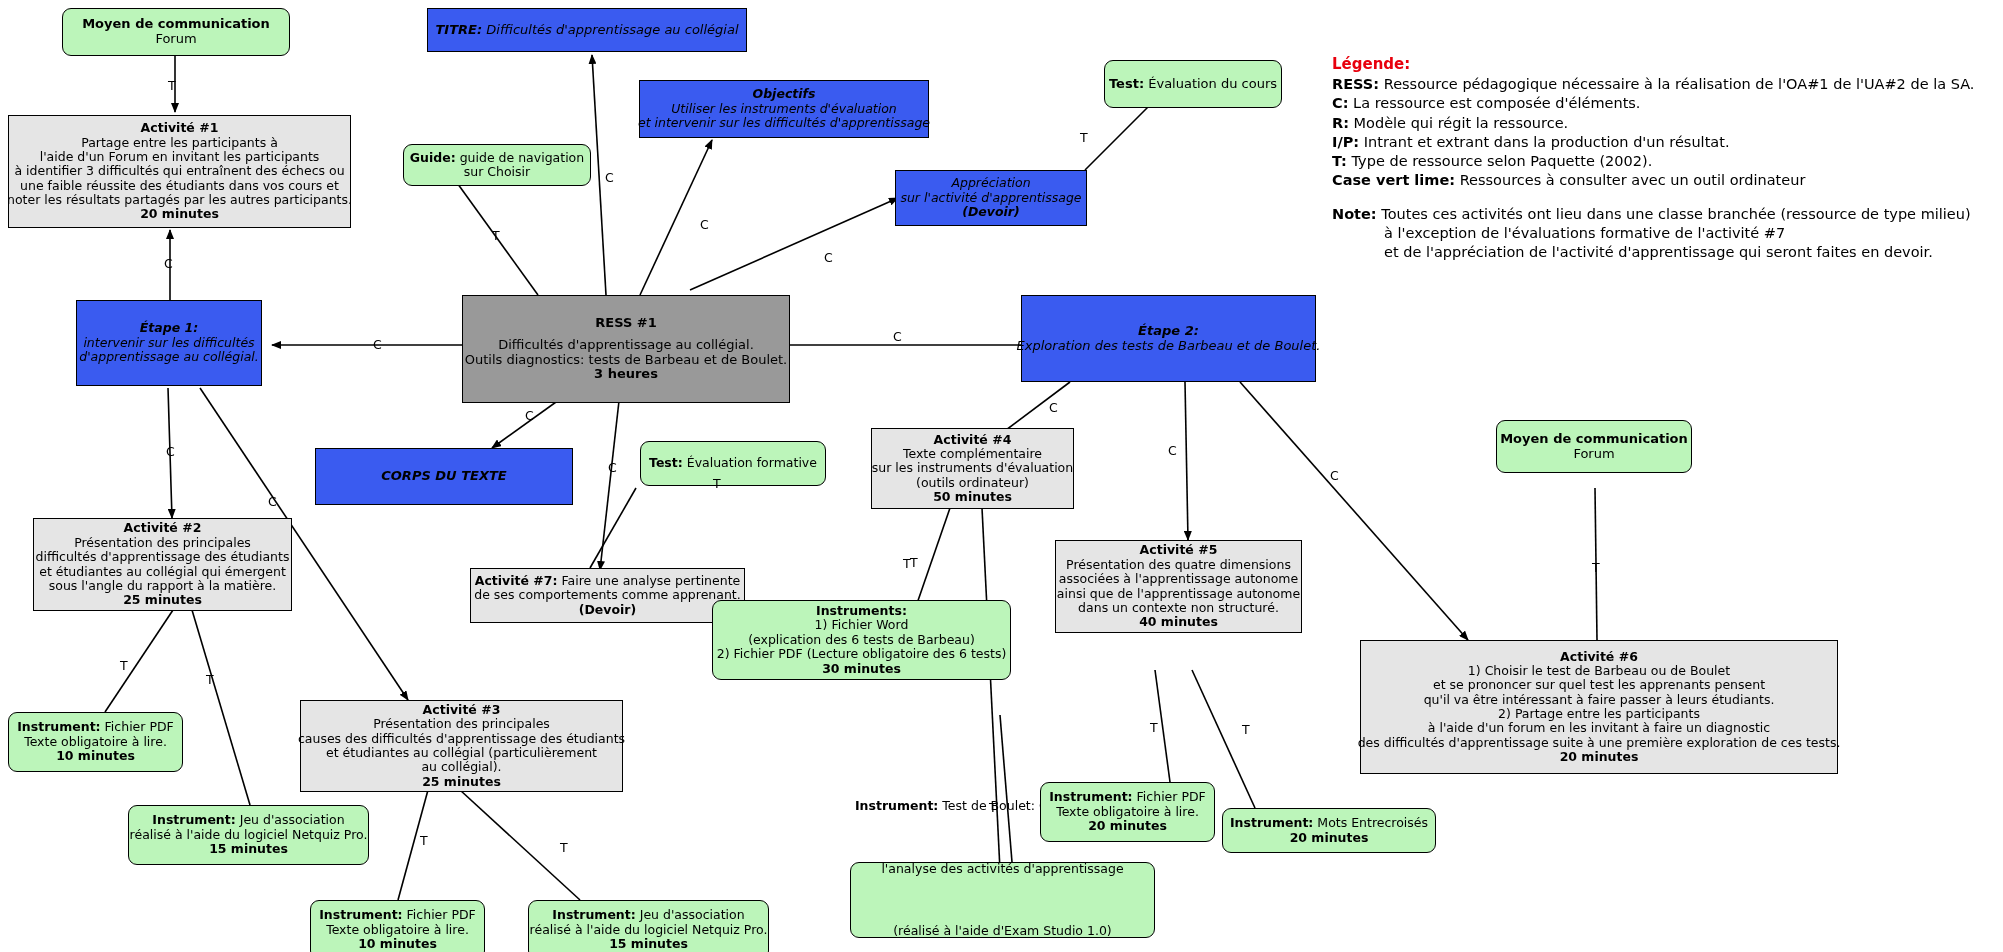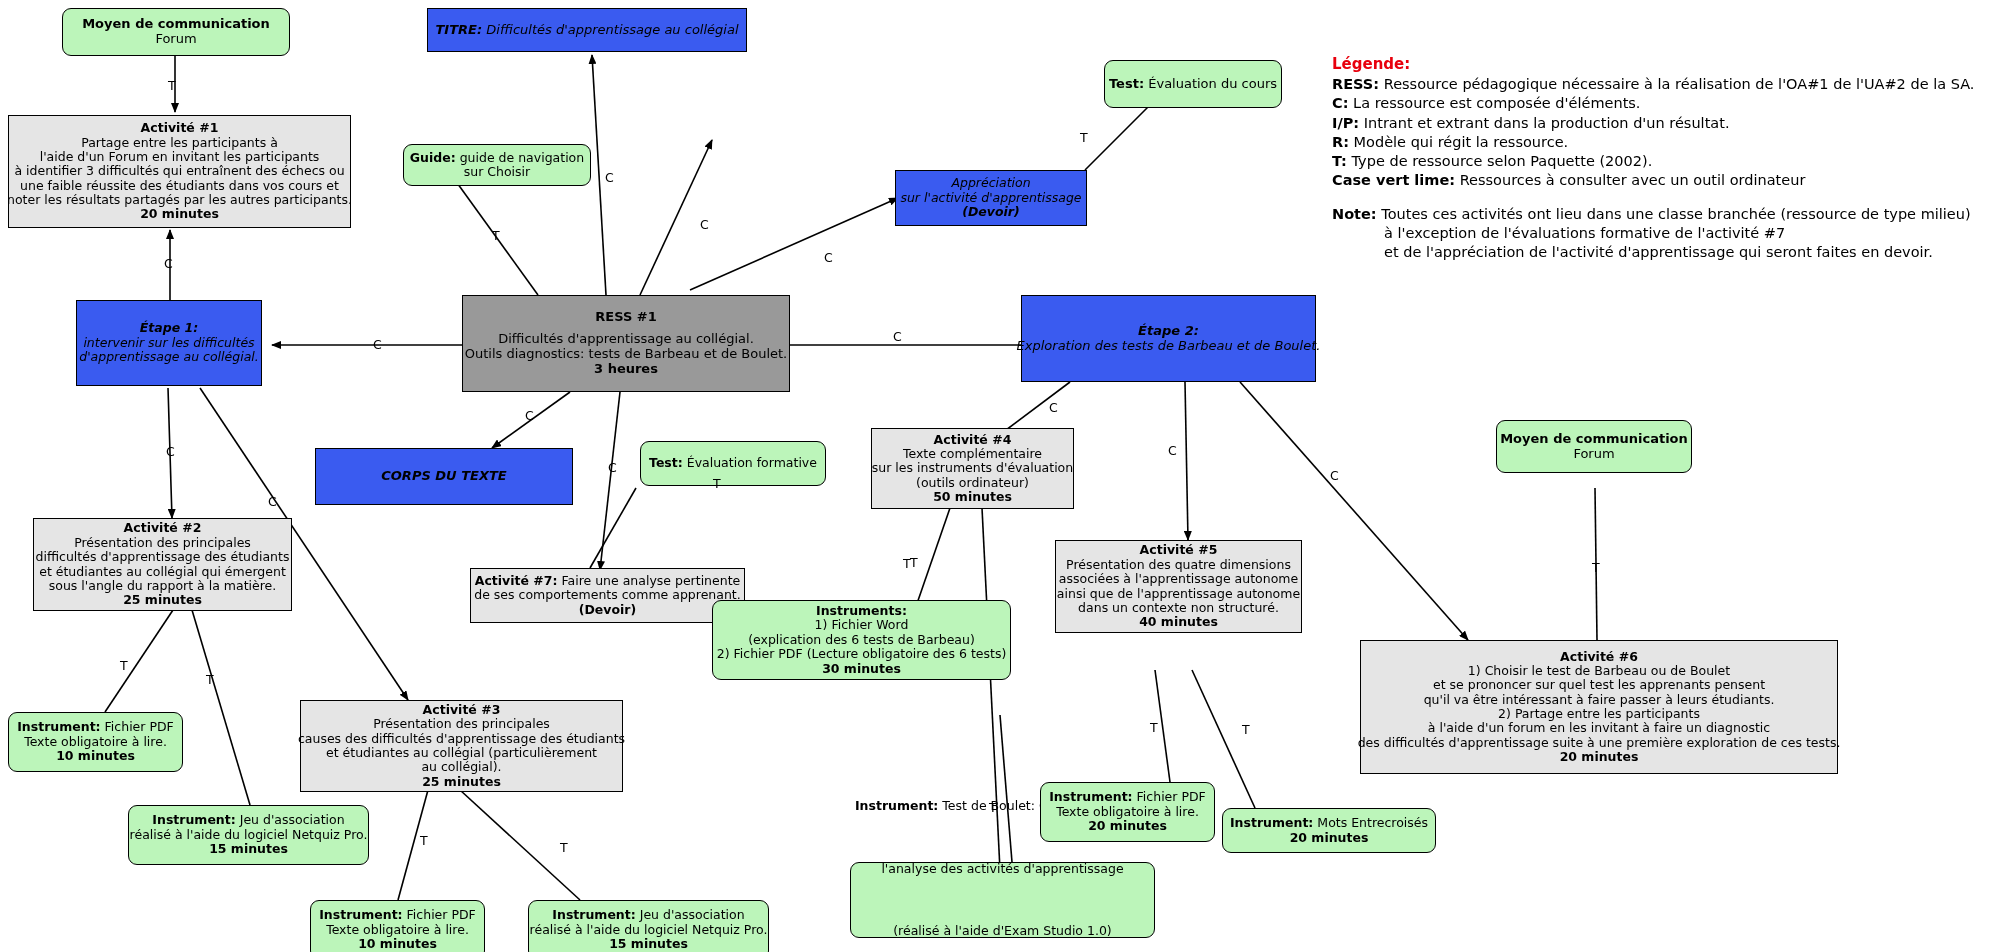--- a/index.html
+++ b/index.html
@@ -112,6 +112,11 @@
     </div>
   </div>
 
+  <div class="node blue" style="left:639px;top:80px;width:290px;height:58px;font-size:12.5px;">
+    <div class="ttl">Objectifs</div>
+    <div class="ln">Utiliser les instruments d'évaluation</div>
+    <div class="ln">et intervenir sur les difficultés d'apprentissage</div>
+  </div>
 
   <div class="node green" style="left:403px;top:144px;width:188px;height:42px;font-size:12.5px;">
     <div class="ln">

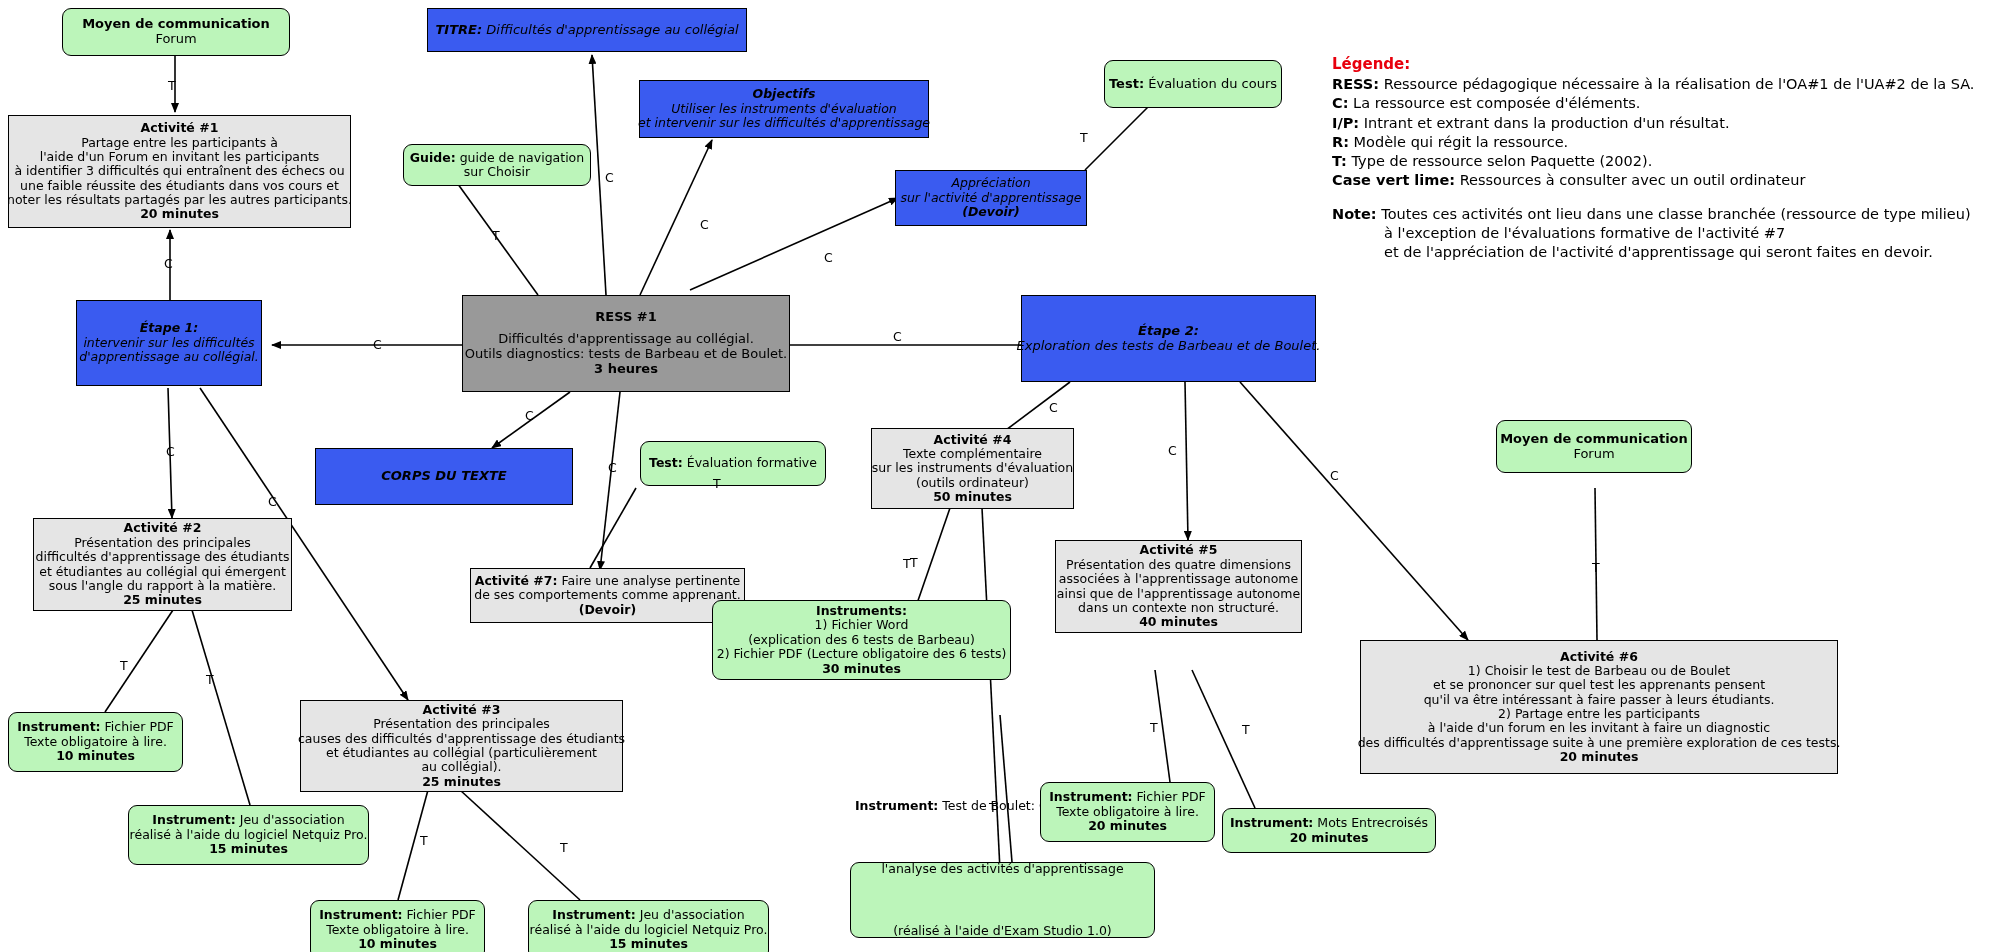--- a/index.html
+++ b/index.html
@@ -340,10 +340,10 @@
       <b>C:</b><span> La ressource est composée d'éléments.</span>
     </div>
     <div class="row">
+      <b>R:</b><span> Modèle qui régit la ressource.</span>
+    </div>
+    <div class="row">
       <b>I/P:</b><span> Intrant et extrant dans la production d'un résultat.</span>
-    </div>
-    <div class="row">
-      <b>R:</b><span> Modèle qui régit la ressource.</span>
     </div>
     <div class="row">
       <b>T:</b><span> Type de ressource selon Paquette (2002).</span>

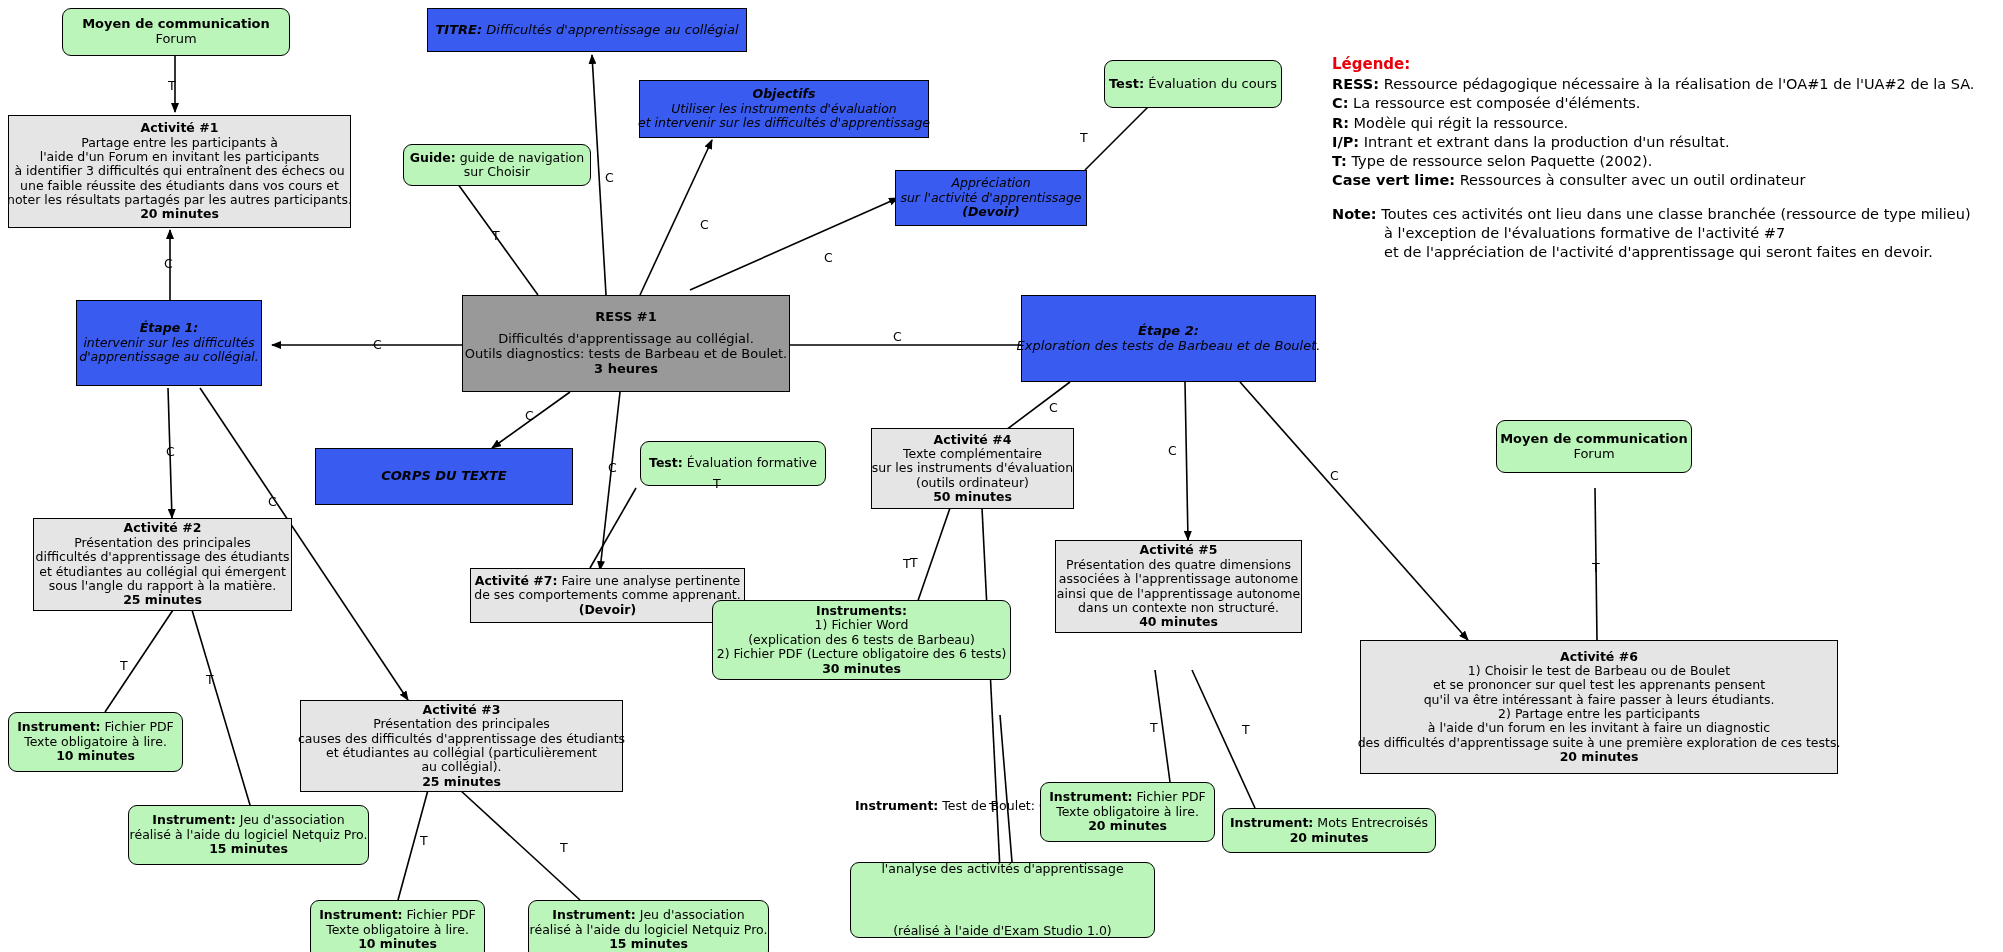--- a/index.html
+++ b/index.html
@@ -148,7 +148,7 @@
     <div class="ln">d'apprentissage au collégial.</div>
   </div>
 
-  <div class="node gray" style="left:462px;top:295px;width:328px;height:97px;font-size:13px;text-align:center;">
+  <div class="node gray" style="left:462px;top:295px;width:328px;height:108px;font-size:13px;text-align:center;">
     <div class="ttl">RESS #1</div>
     <div class="sp"></div>
     <div class="ln">Difficultés d'apprentissage au collégial.</div>

